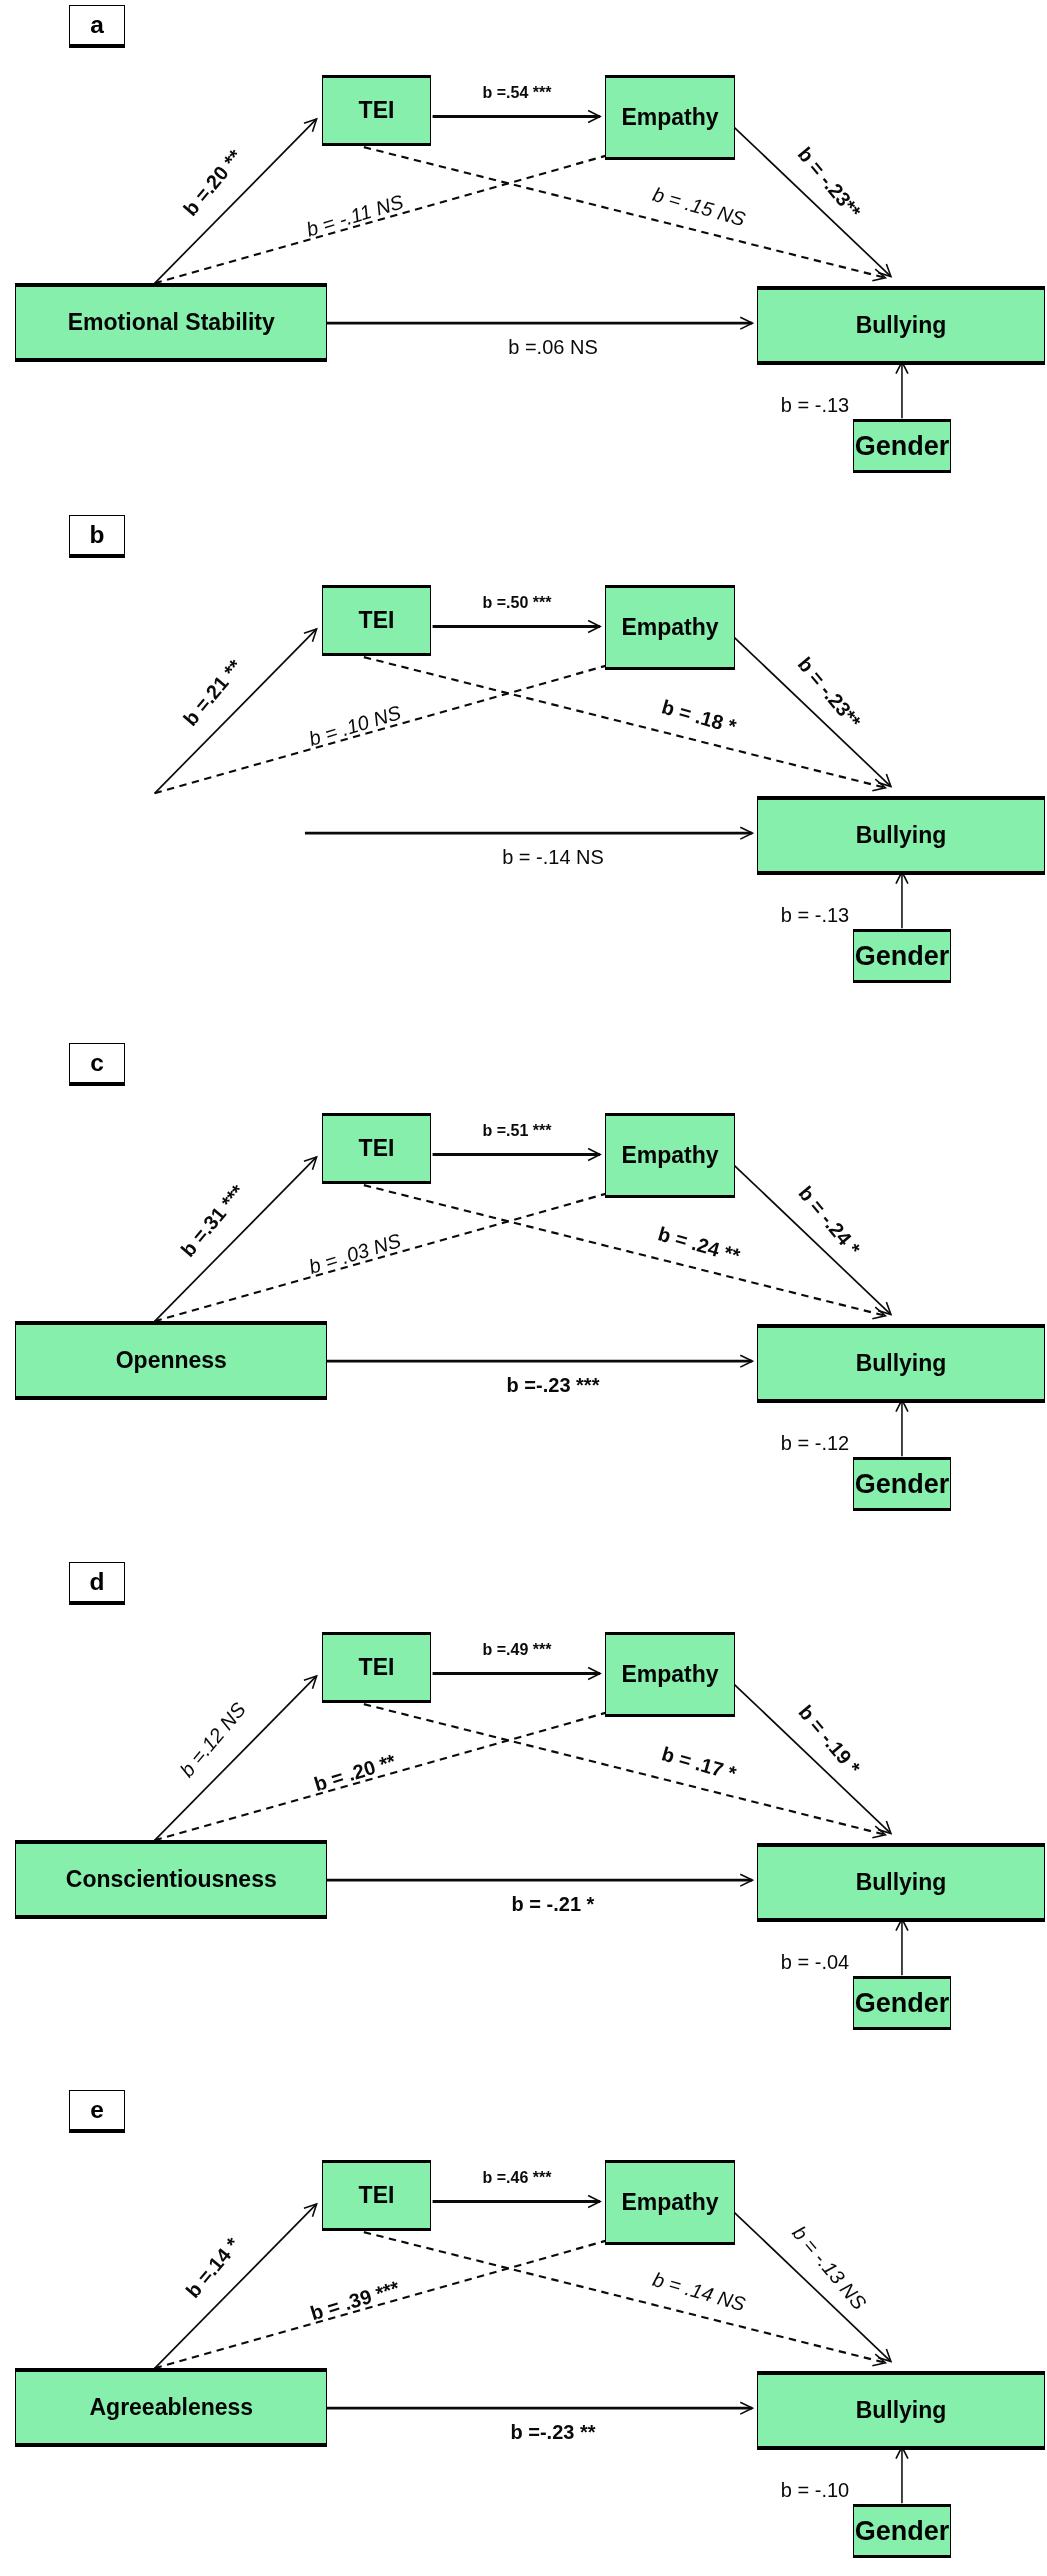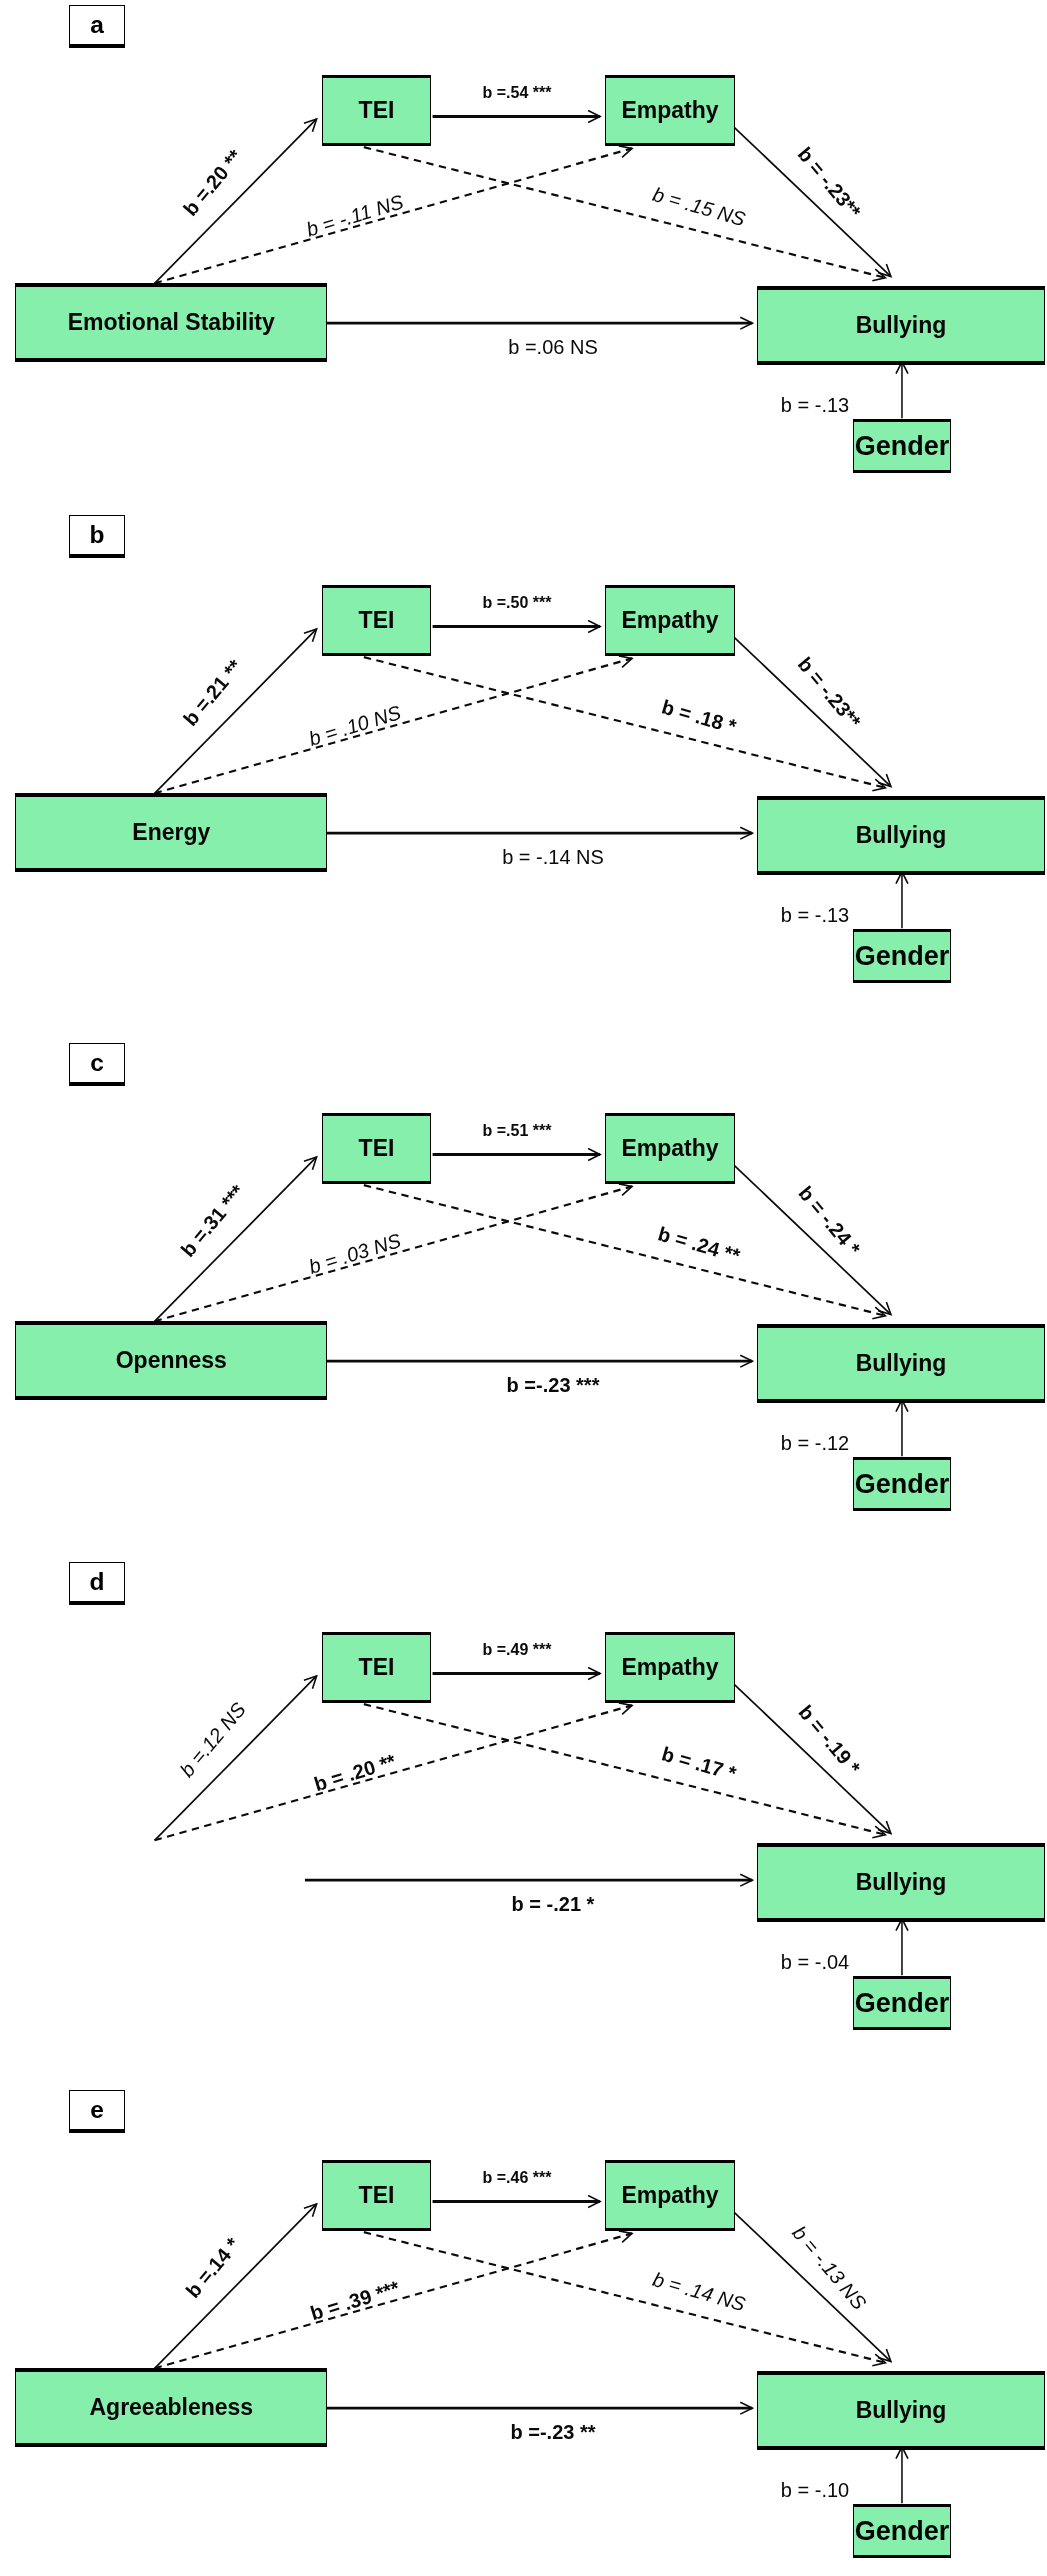--- a/index.html
+++ b/index.html
@@ -34,7 +34,7 @@
     font-weight: bold; font-size: 24.5px;
   }
   .tei       { left: 322px;  top: 75px; width: 109px; height: 71px; }
-  .empathy   { left: 605px;  top: 75px; width: 130px; height: 71px; }
+  .empathy   { left: 605px;  top: 75px; width: 130px; height: 85px; }
   .predictor { left: 15.3px;   top: 283px; width: 312px; height: 79px; border-top-width: 4.3px; border-bottom-width: 4.3px; }
   .outcome   { left: 757px; top: 286px; width: 288px; height: 79px; border-top-width: 4.3px; border-bottom-width: 4.3px; }
   .gender    { left: 853px; top: 419px; width: 98px; height: 54px; font-size: 27px; }

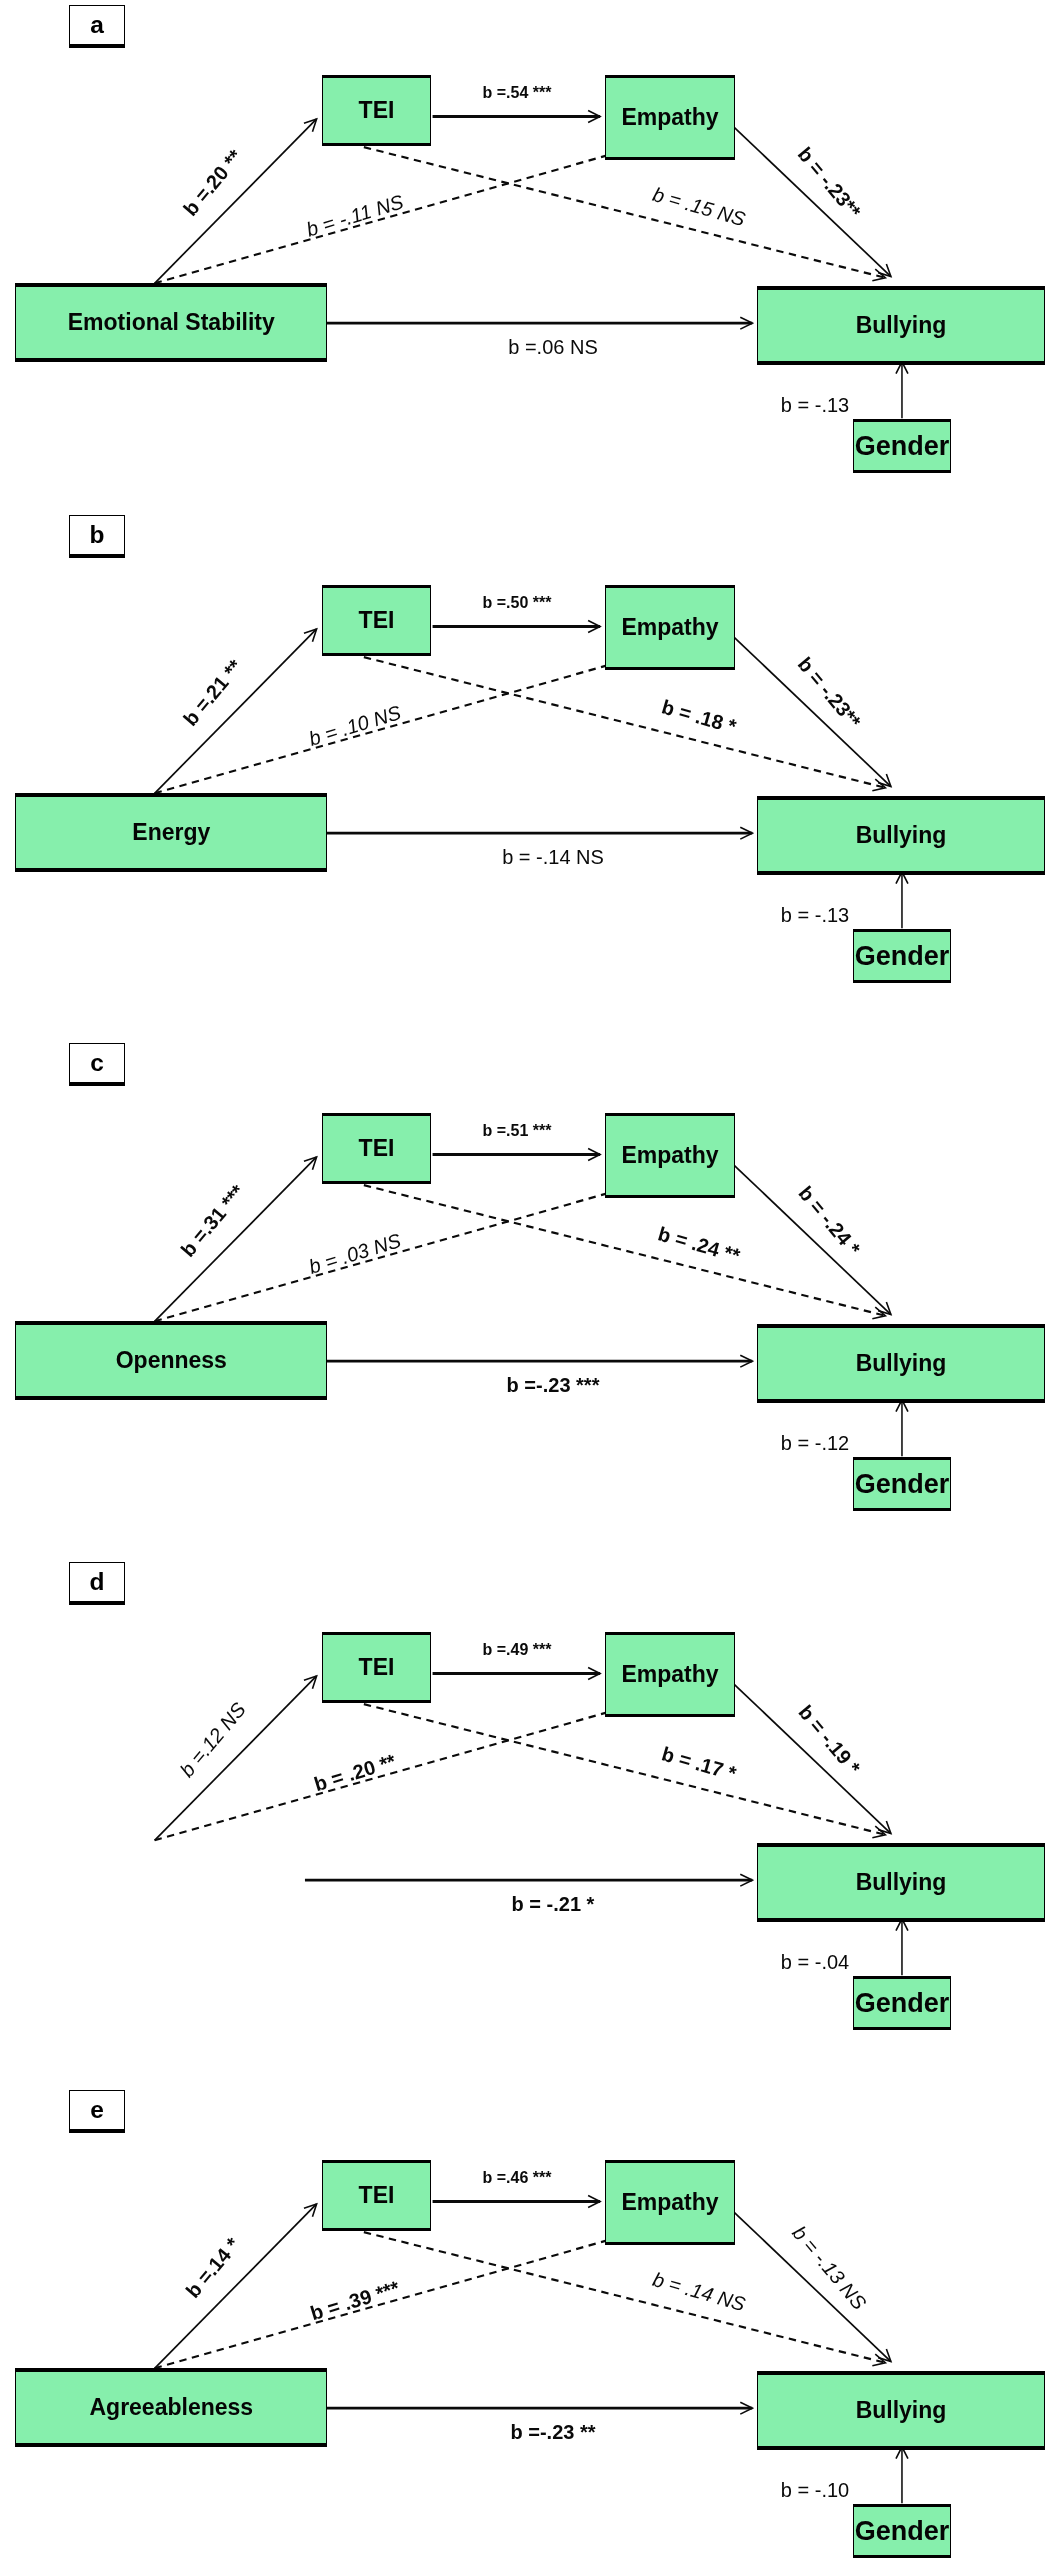--- a/index.html
+++ b/index.html
@@ -129,9 +129,6 @@
     <div class="box empathy">
       <span>Empathy</span>
     </div>
-    <div class="box predictor">
-      <span>Energy</span>
-    </div>
     <div class="box outcome">
       <span>Bullying</span>
     </div>

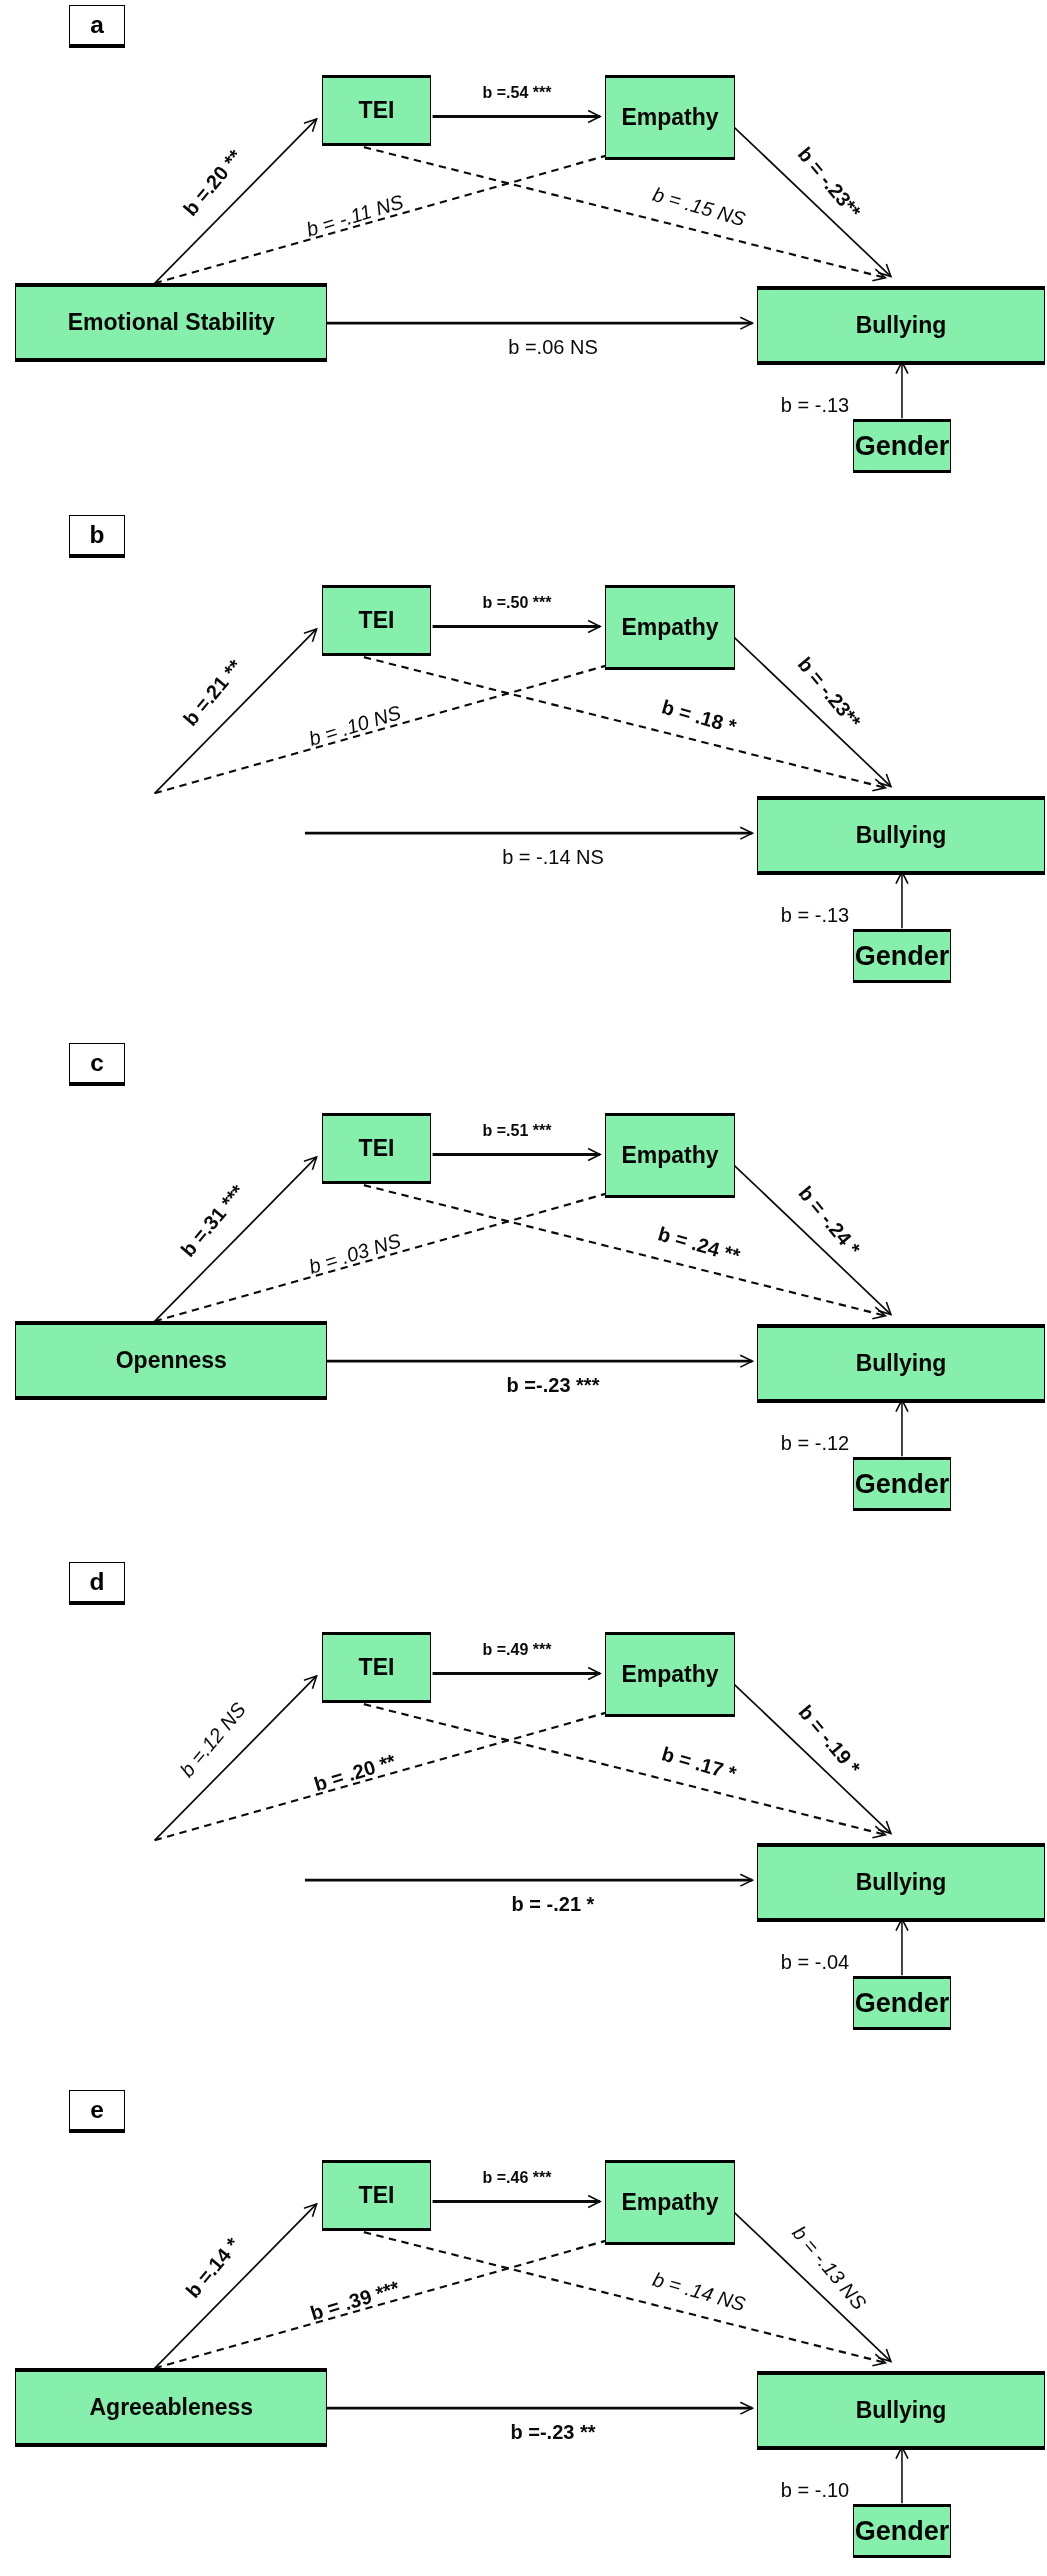--- a/index.html
+++ b/index.html
@@ -206,6 +206,9 @@
     <div class="box empathy">
       <span>Empathy</span>
     </div>
+    <div class="box predictor">
+      <span>Conscientiousness</span>
+    </div>
     <div class="box outcome">
       <span>Bullying</span>
     </div>

